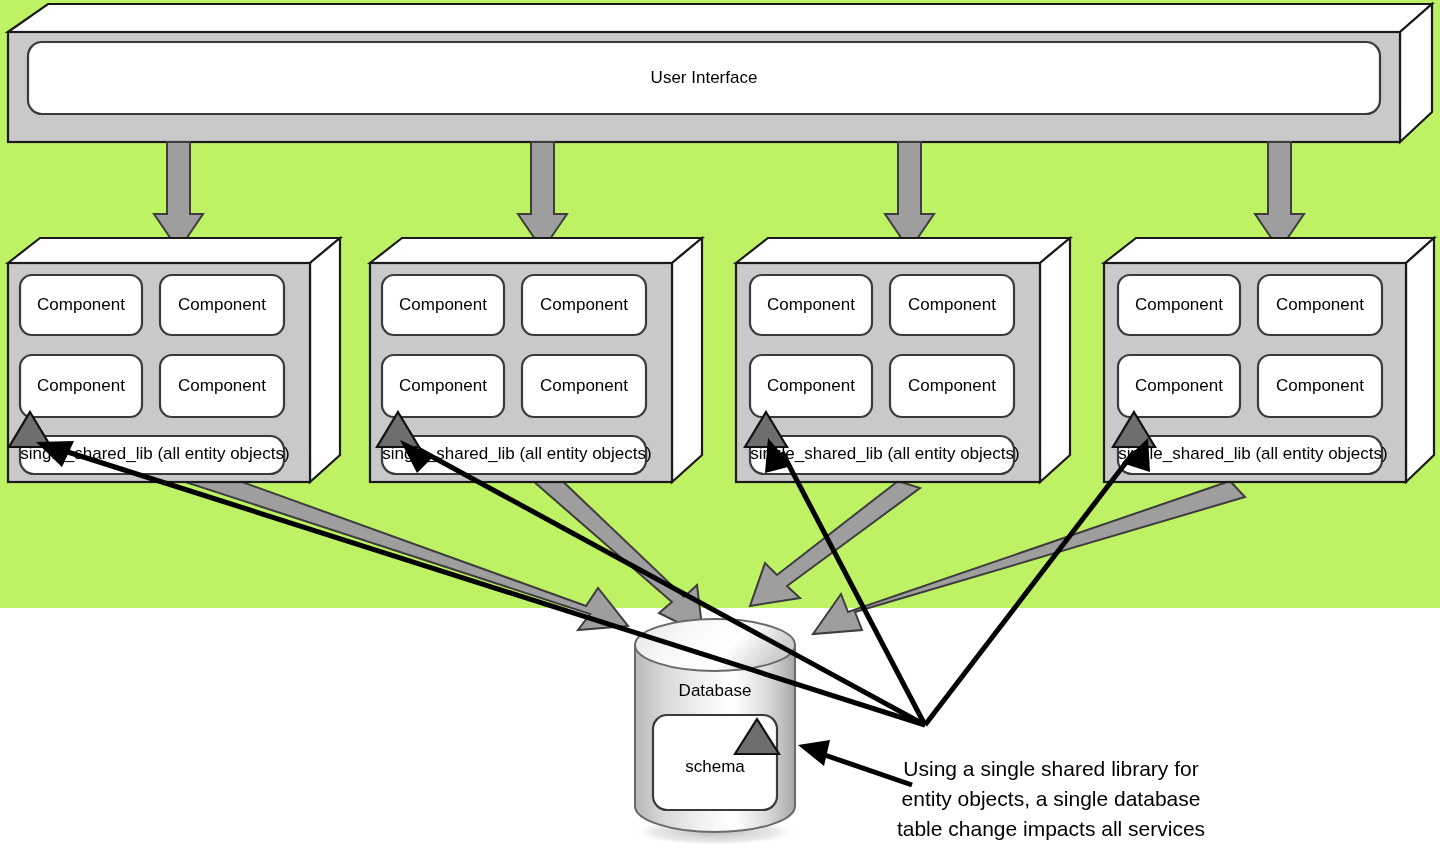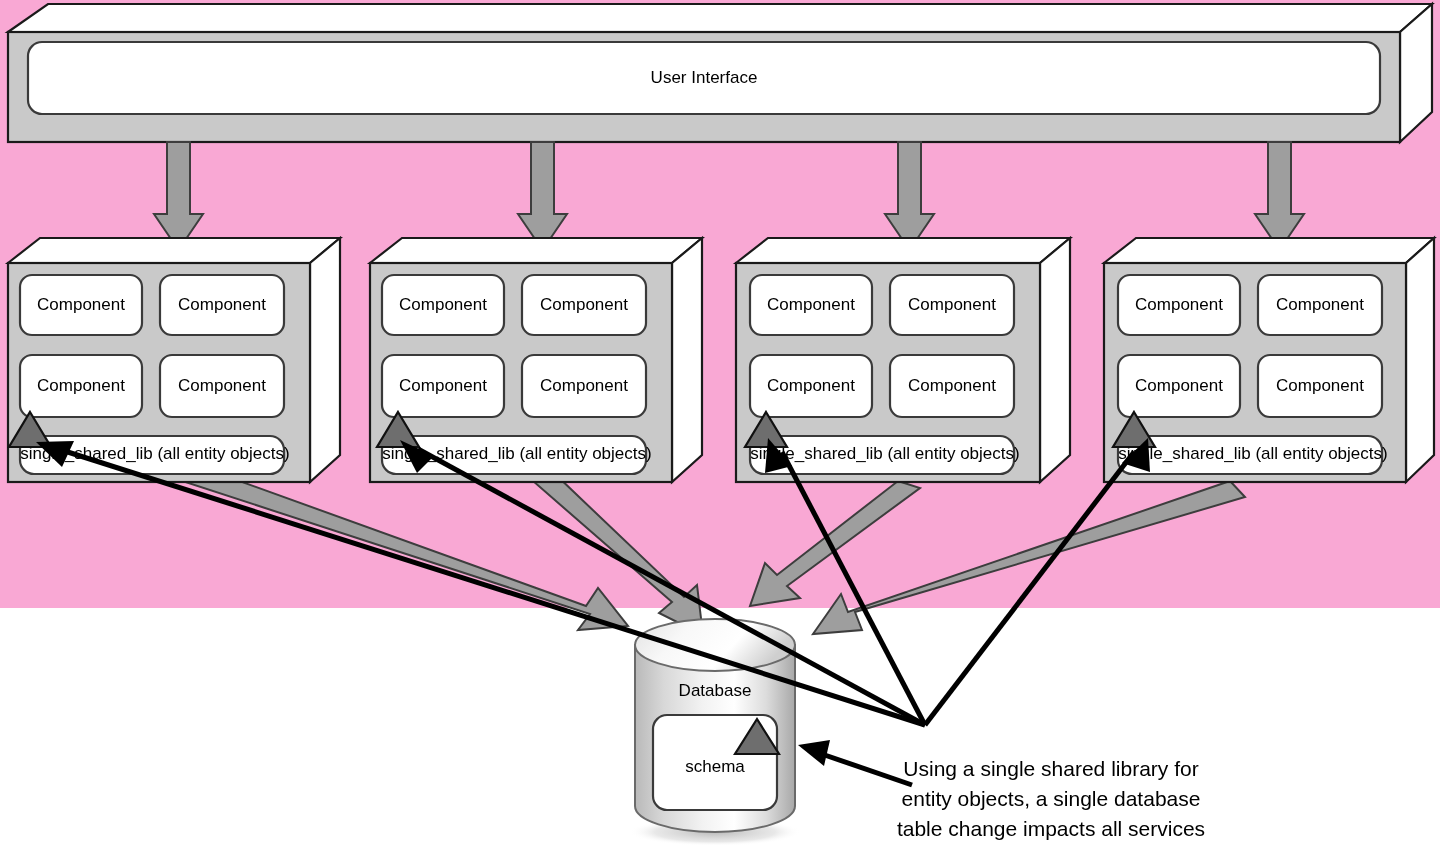--- a/index.html
+++ b/index.html
@@ -18,7 +18,7 @@
     position: relative;
     width: 1440px;
     height: 608px;
-    background: #f9a8d4;
+    background: #bef264;
   }
   #diagram-svg {
     position: absolute;

